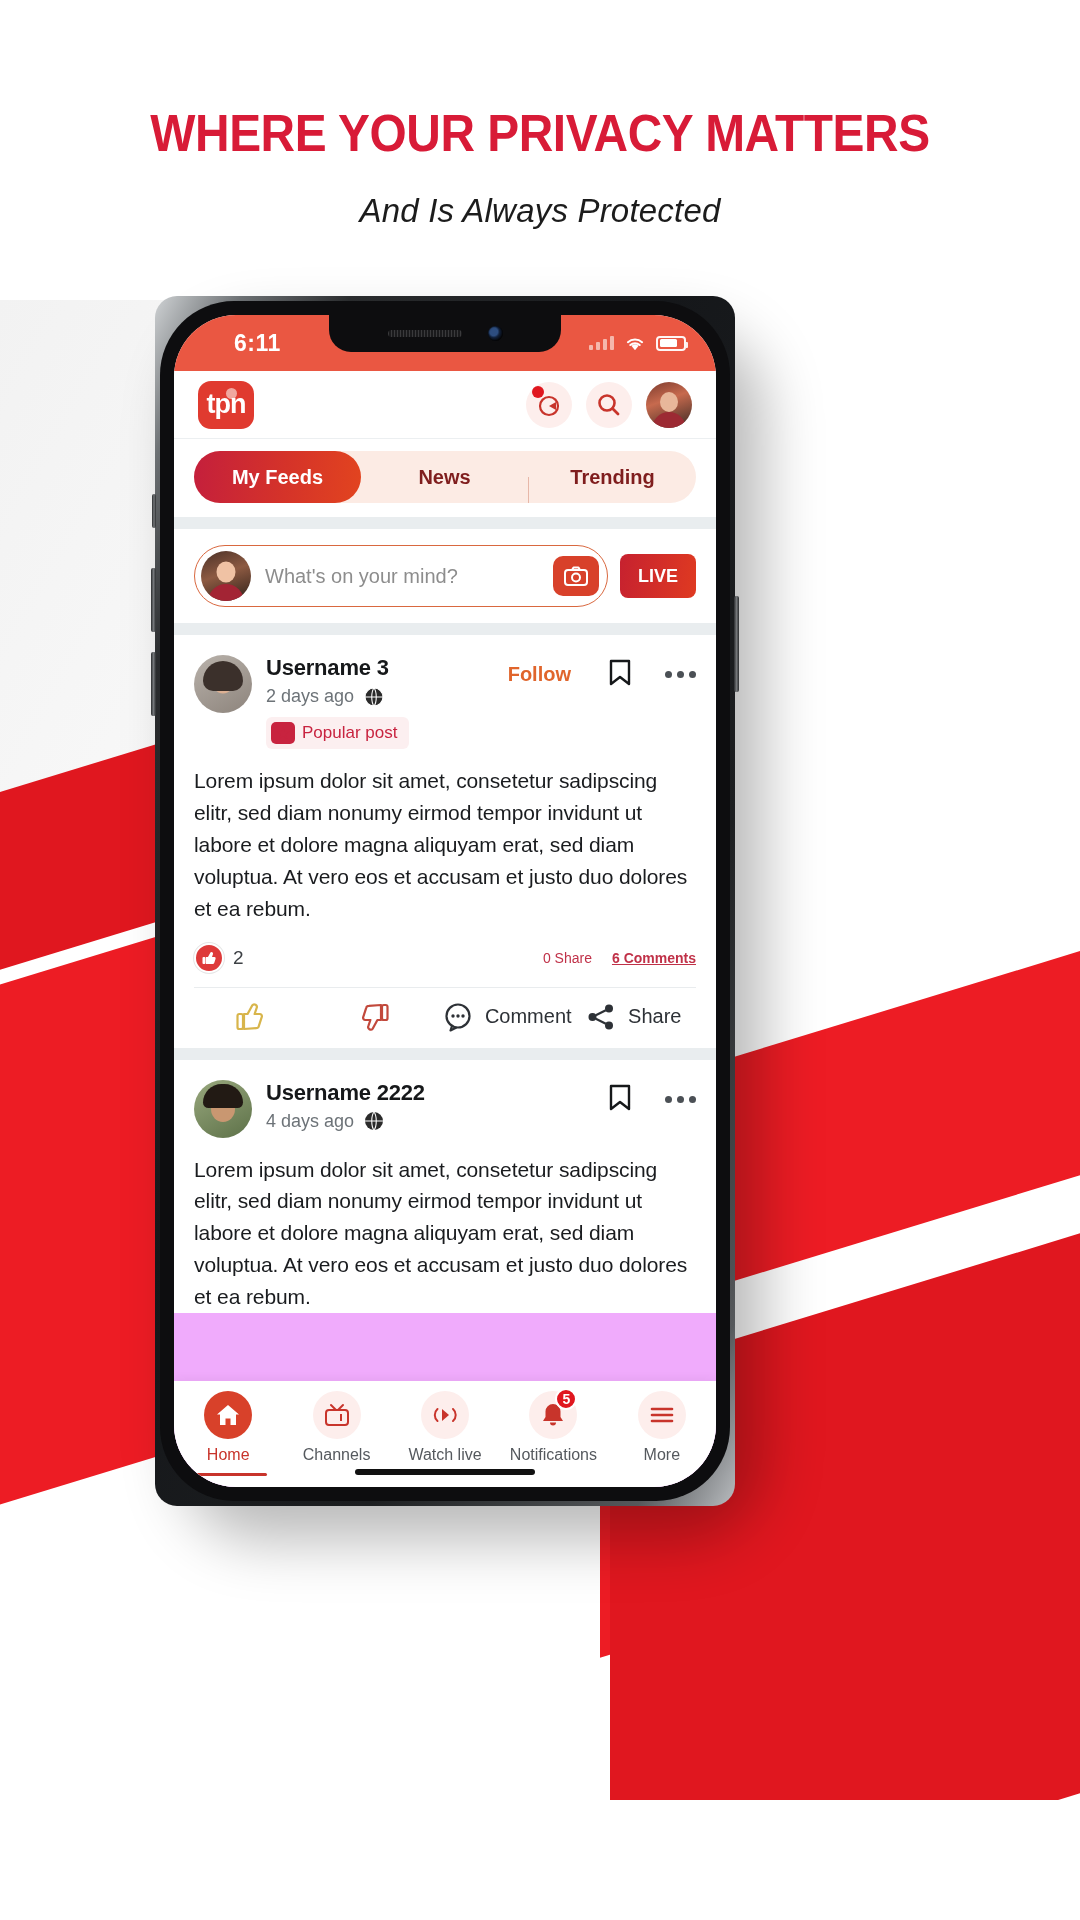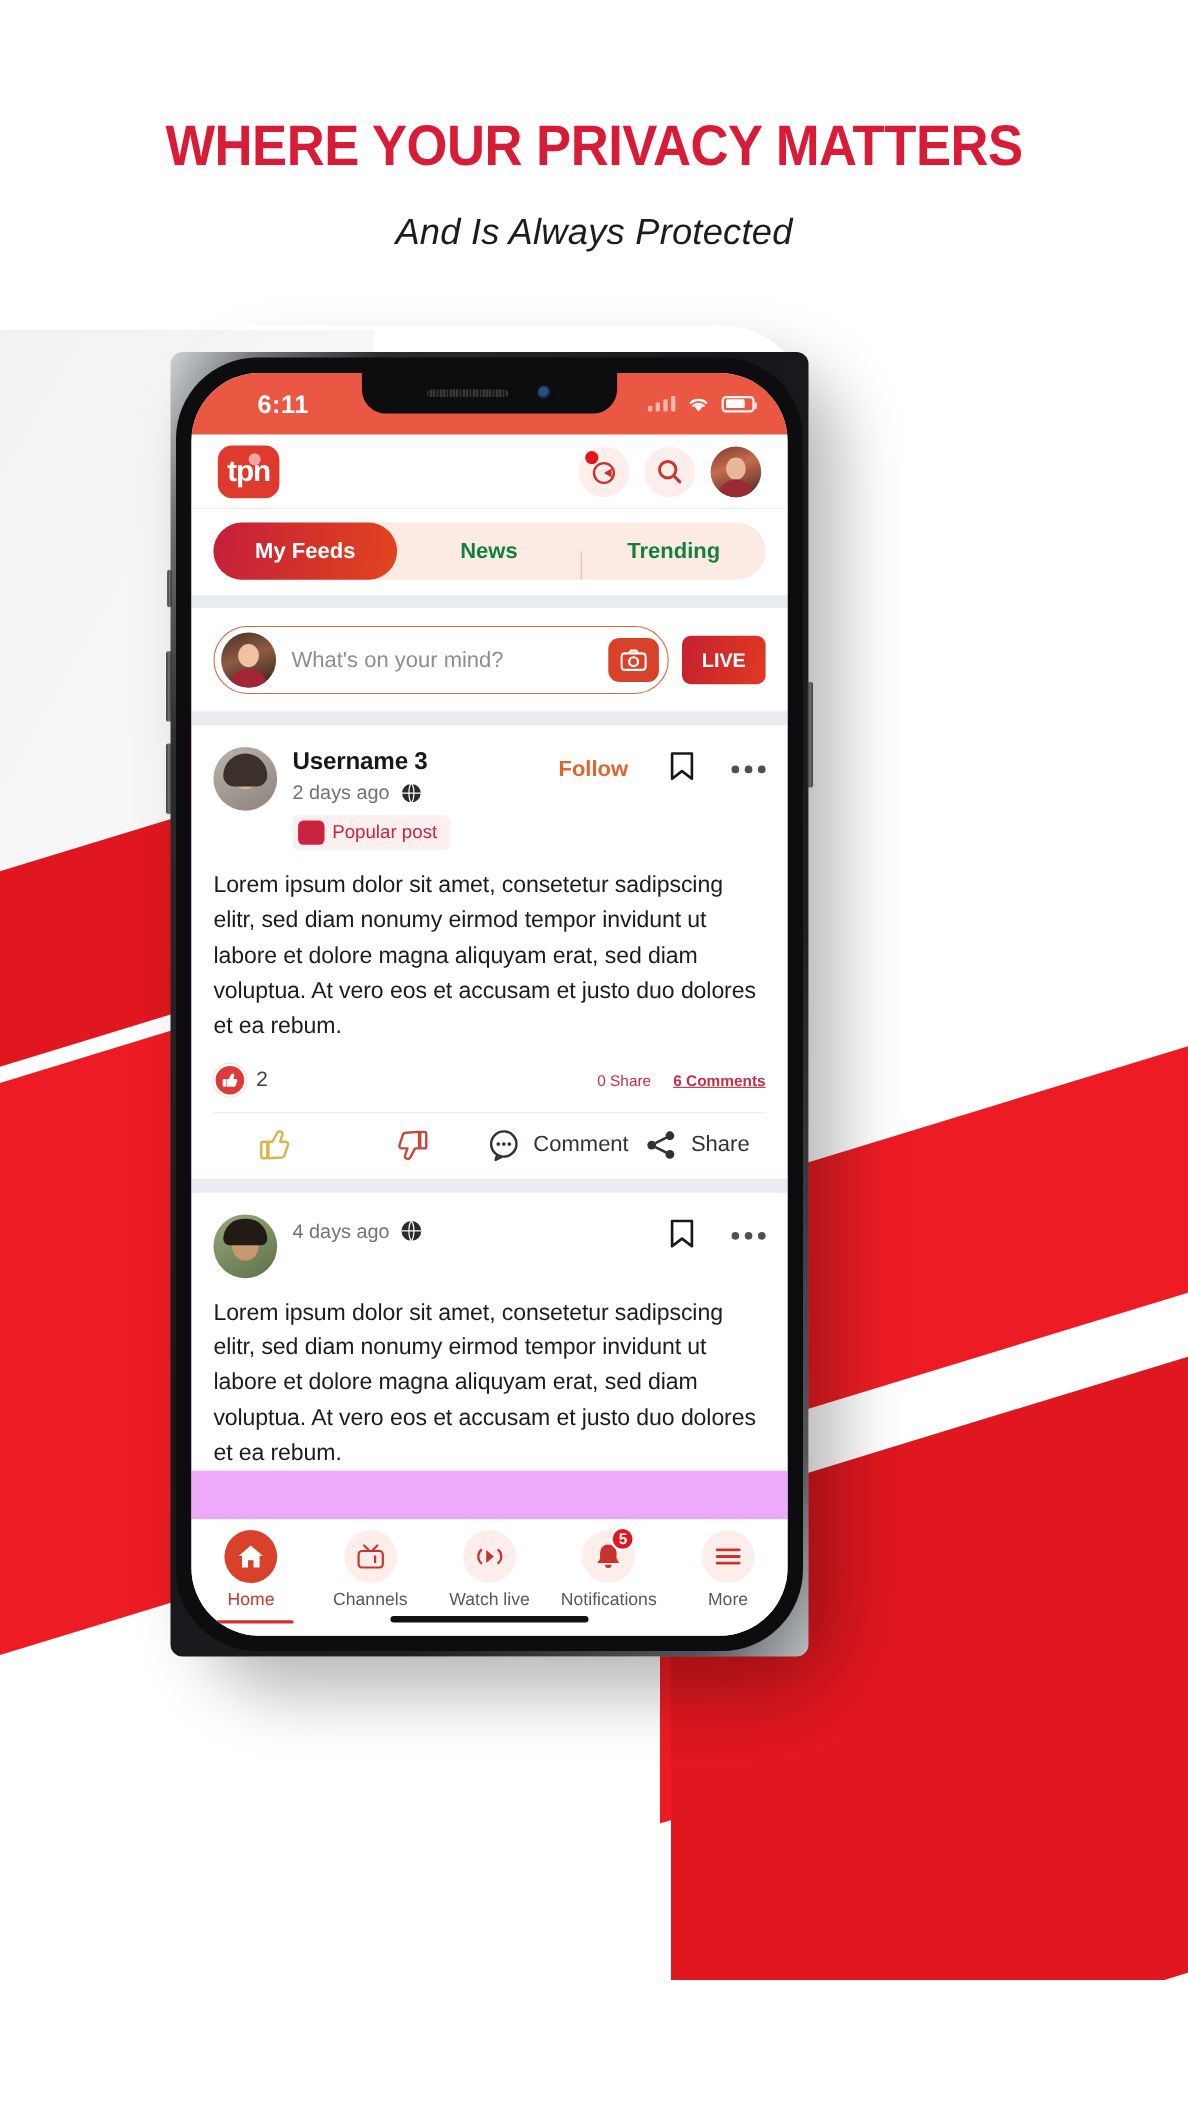--- a/index.html
+++ b/index.html
@@ -87,10 +87,9 @@
   }
   .phone-frame {
     position:absolute; inset:0;
-    border-radius:11px;
+    border-radius:22px;
     background:linear-gradient(118deg,#cfd2d4 0%,#6d7174 7%,#2a2c2e 16%,#15171a 42%,#1c1e20 70%,#55585b 92%,#b9bcbf 100%);
     padding:5px;
-    margin-top:24px;
   }
   .phone-frame-inner {
     position:absolute; inset:5px;

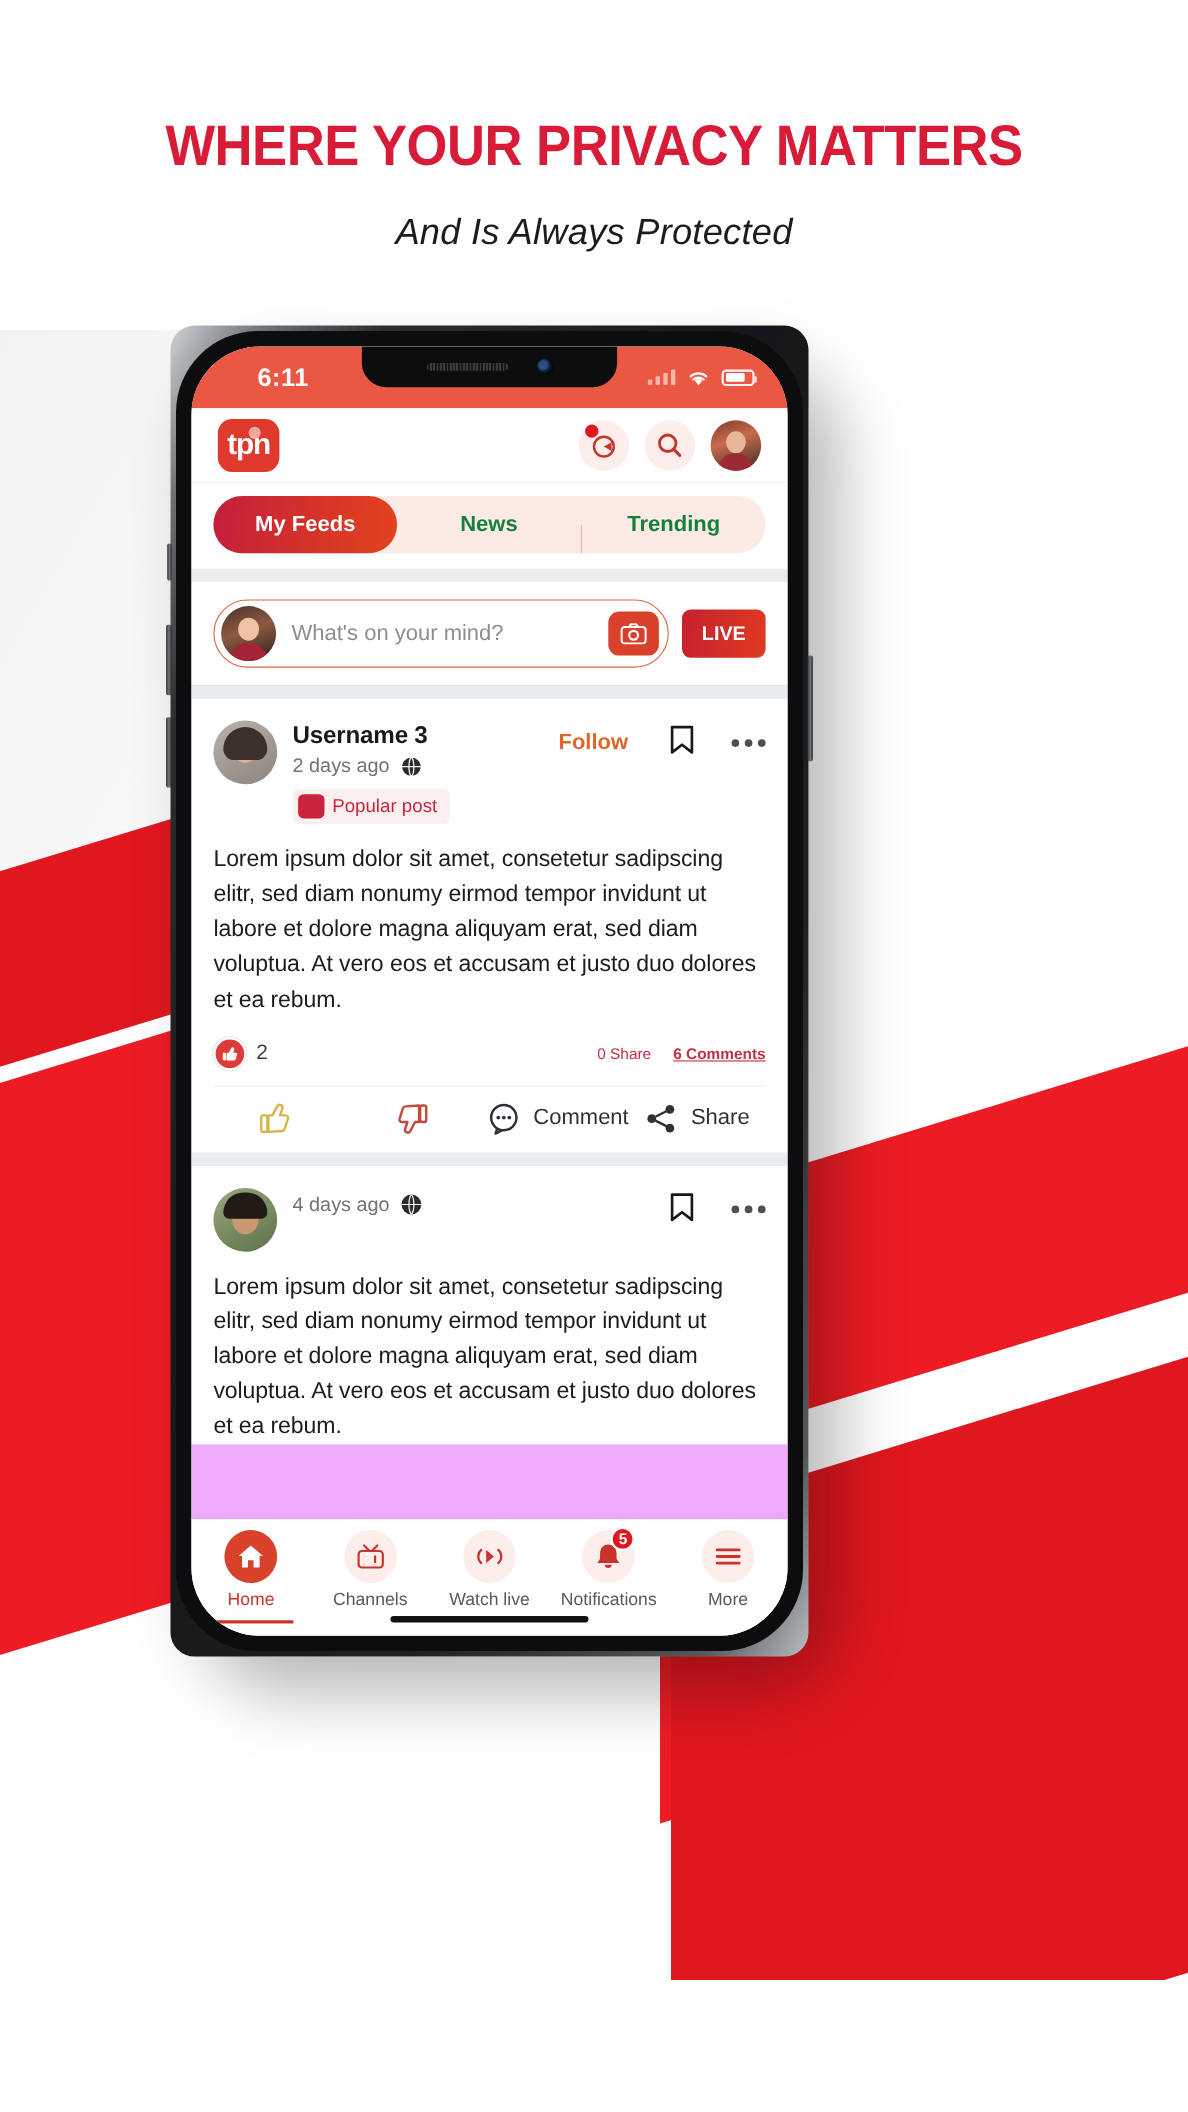--- a/index.html
+++ b/index.html
@@ -205,7 +205,7 @@
   }
   .seg {
     flex:1; text-align:center; font-size:20px; font-weight:bold;
-    color:#15803d; line-height:52px; position:relative;
+    color:#7f1d1d; line-height:52px; position:relative;
   }
   .seg.active {
     background:linear-gradient(96deg,#c41f3c 0%, #d53329 55%, #e2441f 100%);

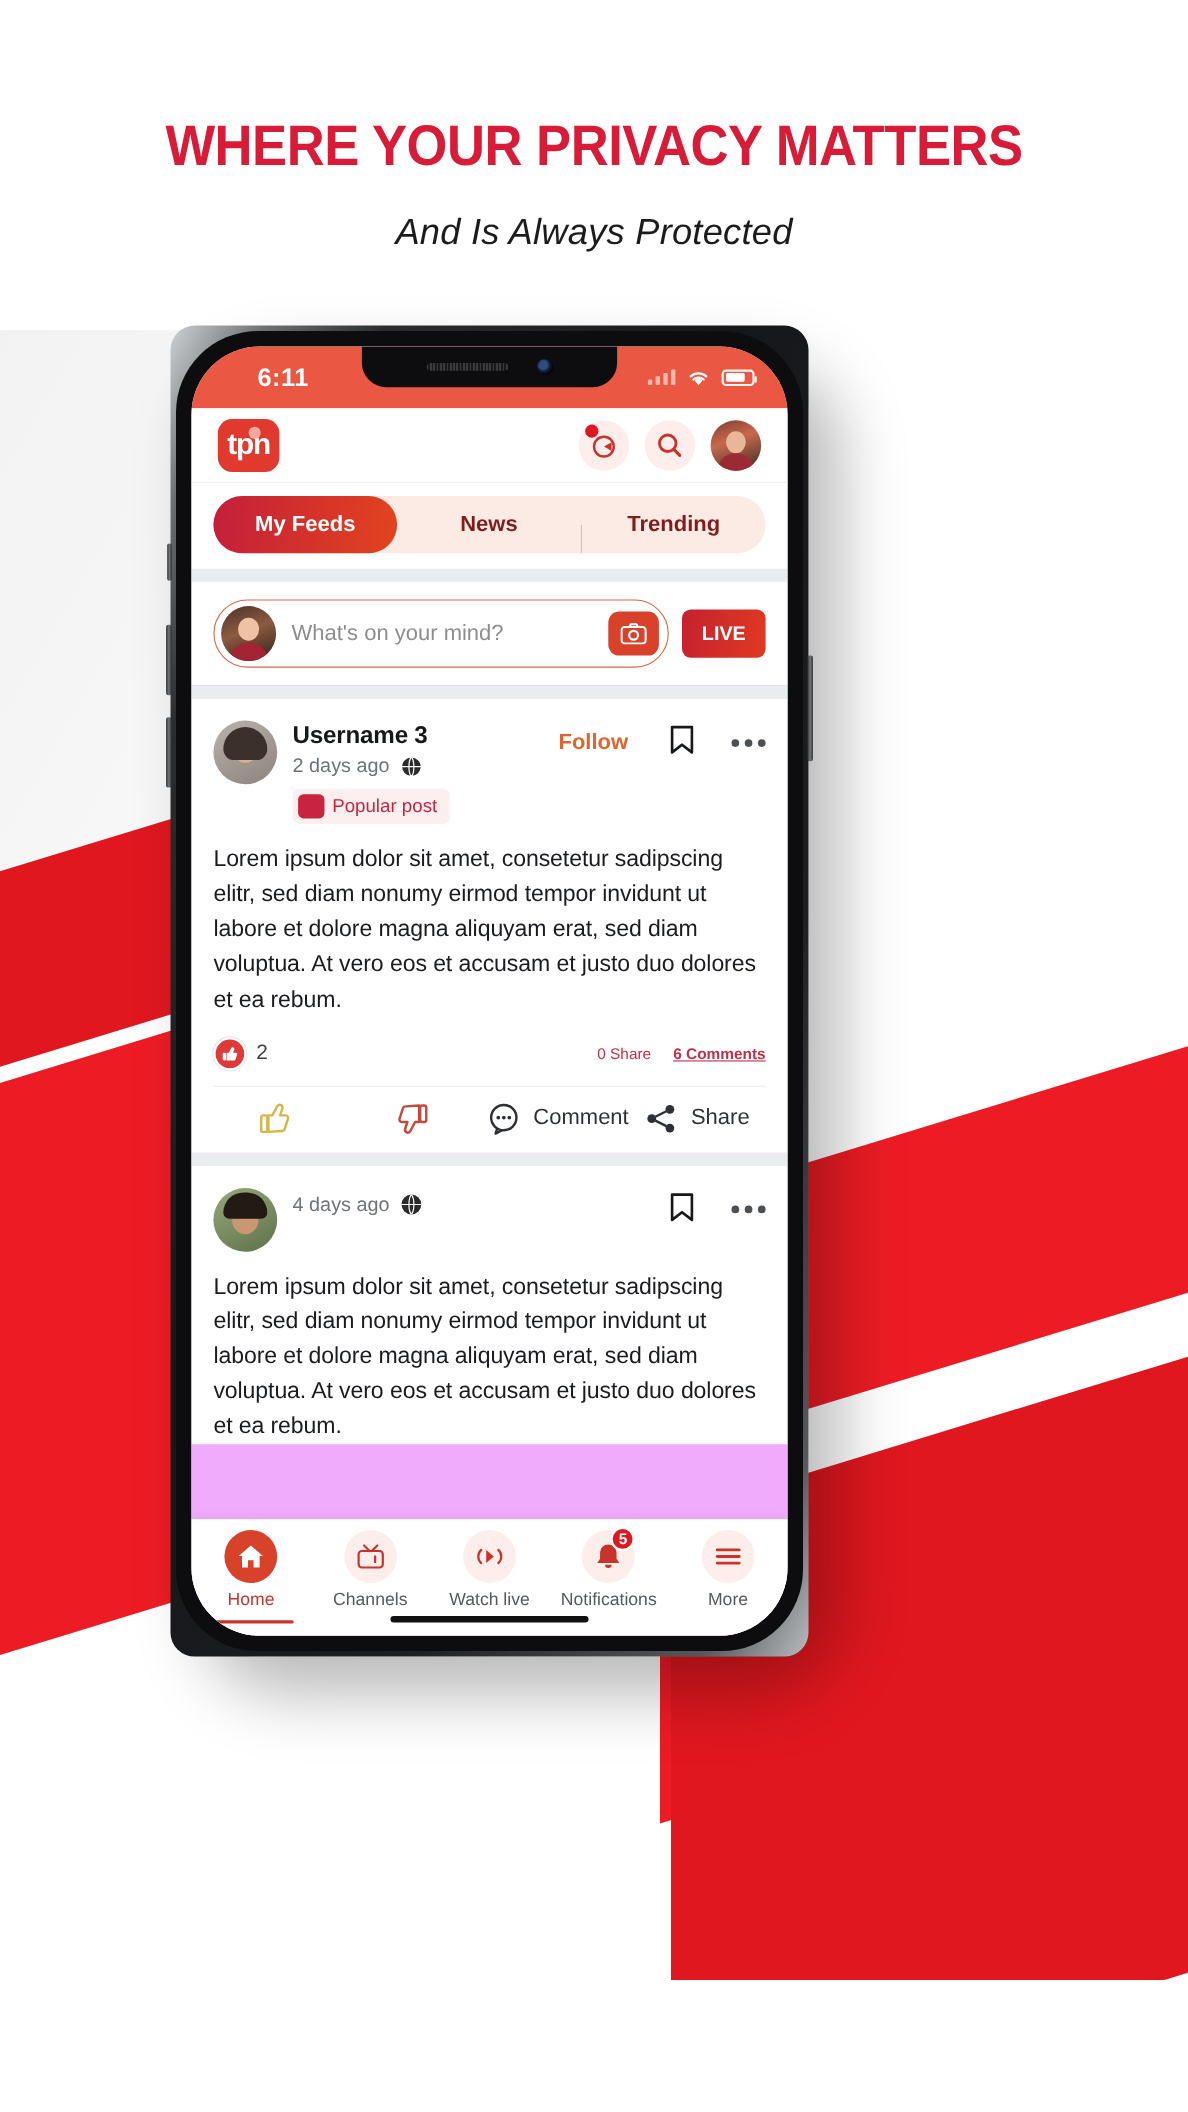--- a/index.html
+++ b/index.html
@@ -558,6 +558,7 @@
               <div class="post-head">
                 <div class="post-avatar m"></div>
                 <div class="post-meta">
+                  <div class="post-user">Username 2222</div>
                   <div class="post-sub">
                     <span class="post-time">4 days ago</span>
                     <span class="globe">

